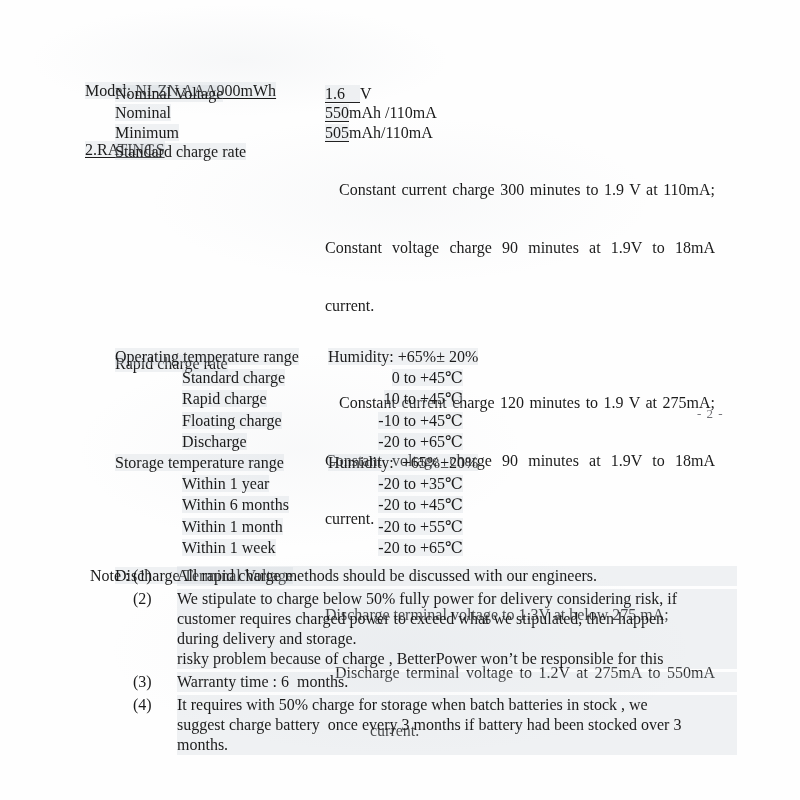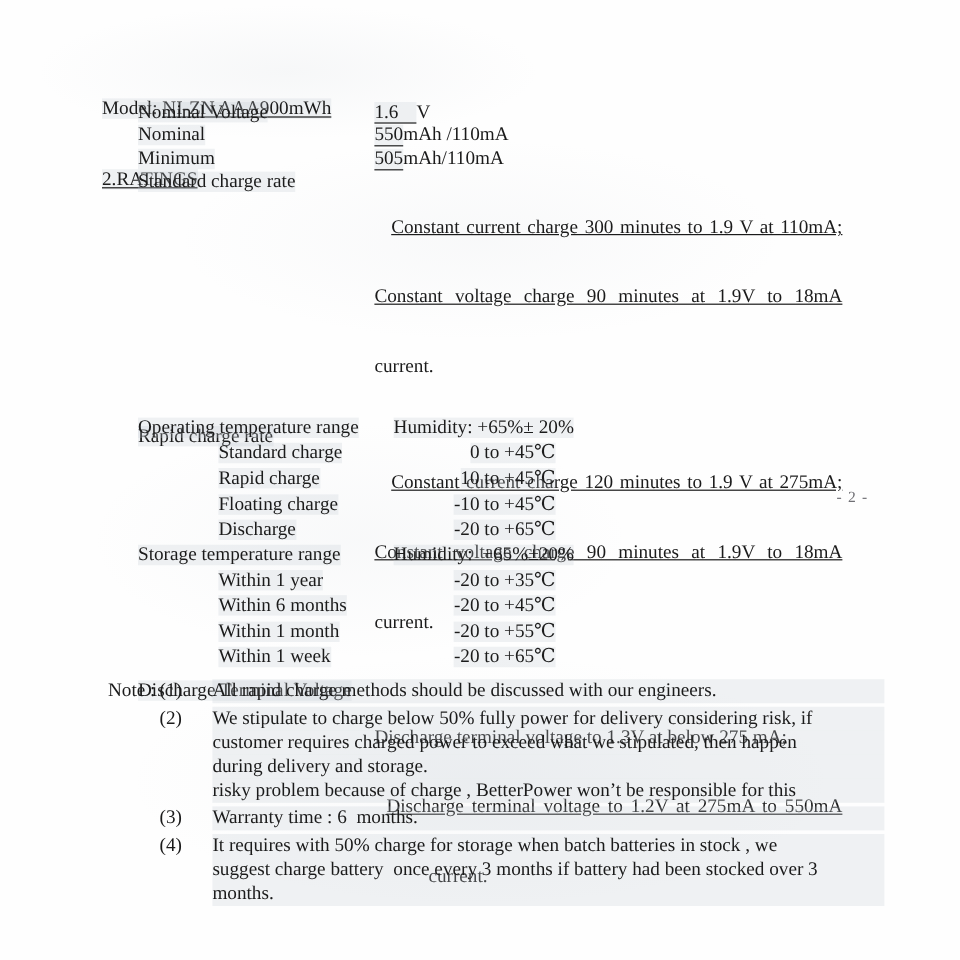--- a/index.html
+++ b/index.html
@@ -30,7 +30,7 @@
   .ratings { position: absolute; left: 115px; top: 84px; line-height: 19.3px; }
   .r-row { display: flex; }
   .lbl-col { width: 197px; flex-shrink: 0; white-space: pre-wrap; }
-  .val-col { width: 390px; white-space: pre-wrap; }
+  .val-col { width: 390px; white-space: pre-wrap; margin-left: 13px; }
   .u-val { border-bottom: 1px solid #222; }
   .u-gap { border-bottom: 1px solid #222; padding-right: 15px; }
   .ln { white-space: pre-wrap; }

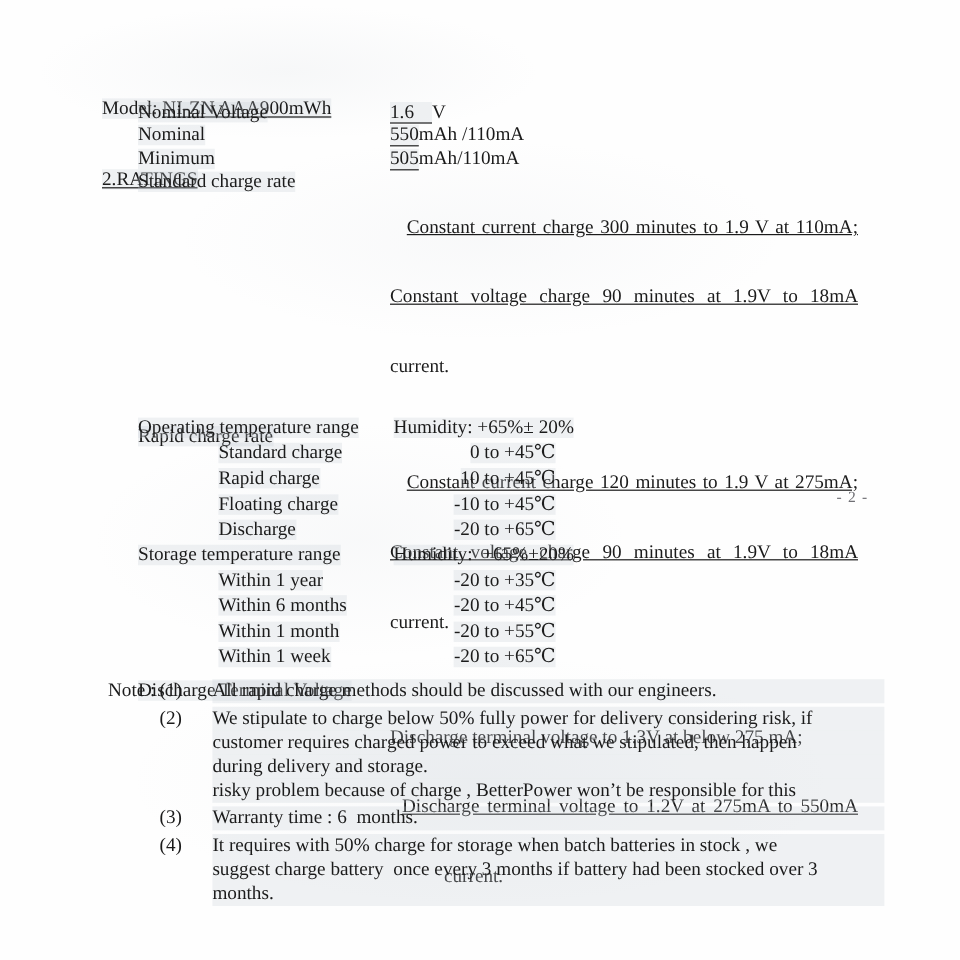--- a/index.html
+++ b/index.html
@@ -34,7 +34,7 @@
   .u-val { border-bottom: 1px solid #222; }
   .u-gap { border-bottom: 1px solid #222; padding-right: 15px; }
   .ln { white-space: pre-wrap; }
-  .ln.stretch { white-space: normal; text-align: justify; text-align-last: justify; text-decoration: underline; }
+  .ln.stretch { white-space: normal; text-align: justify; text-align-last: justify; }
   .ln.ind14 { text-indent: 14px; }
   .ln.ind10 { padding-left: 10px; }
   .ln.ind45 { padding-left: 45px; }

